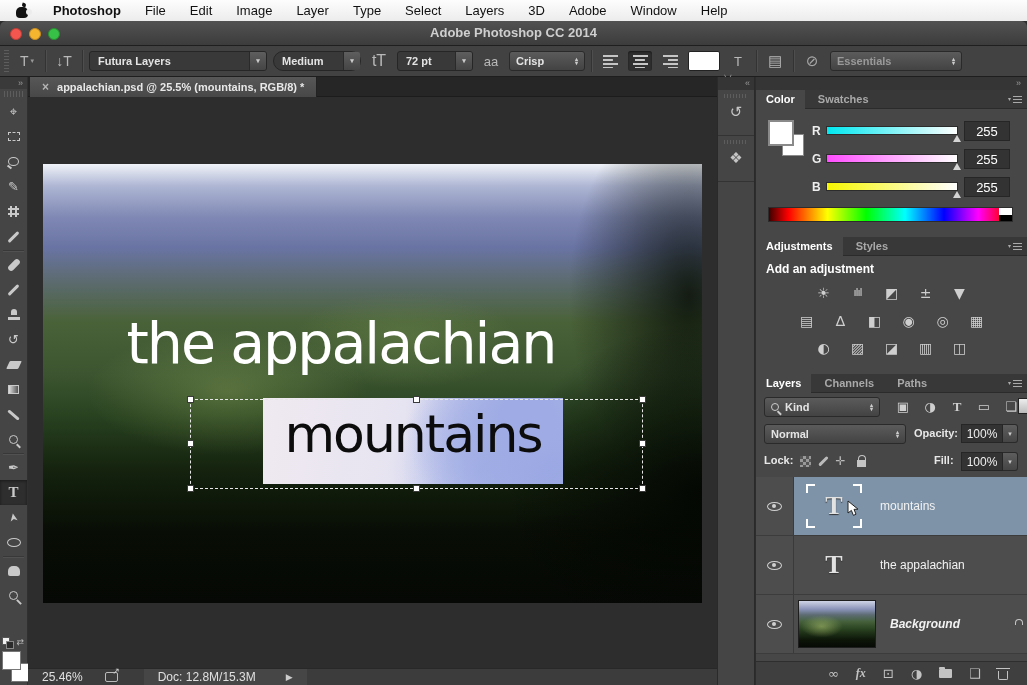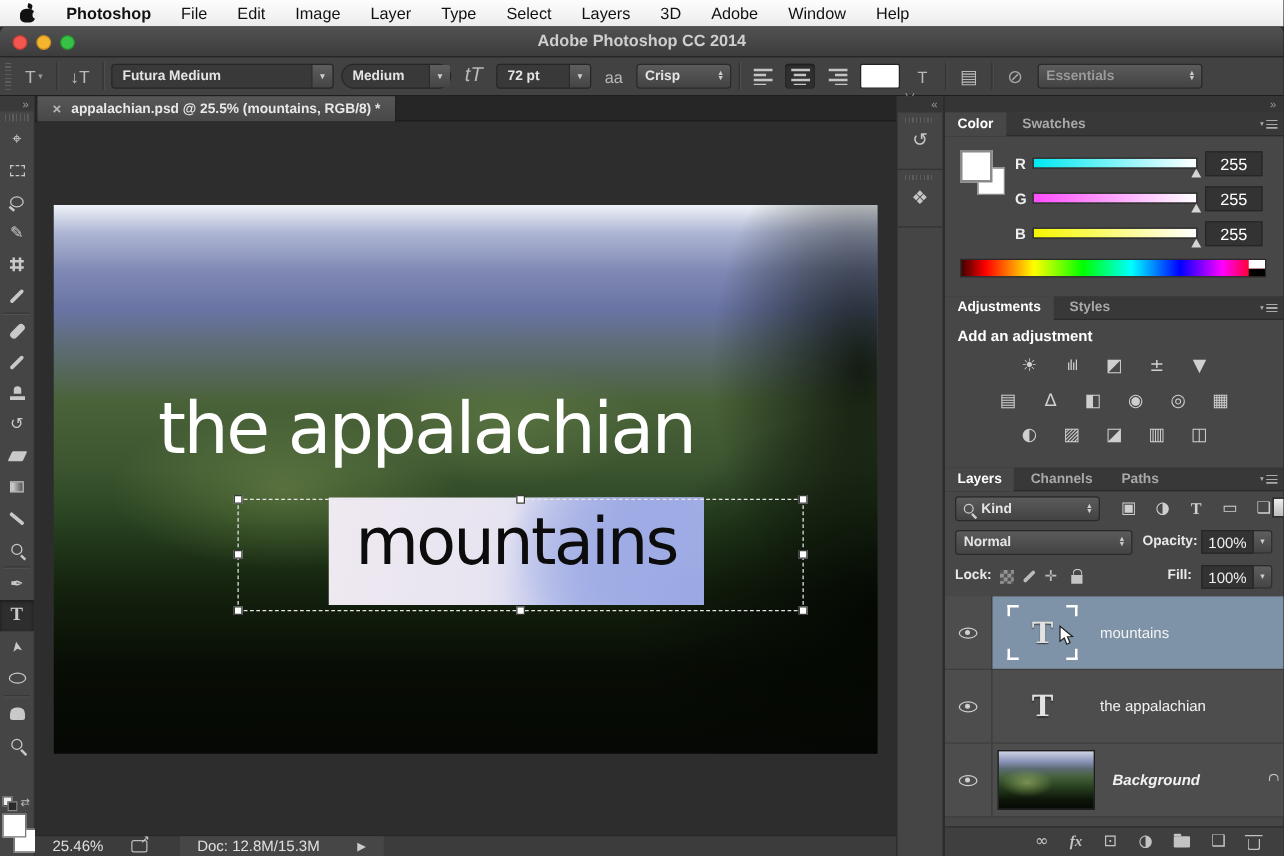--- a/index.html
+++ b/index.html
@@ -278,7 +278,7 @@
     <span class="obtn twoletter">↓T</span>
     <span class="odiv"></span>
     <span class="field" style="width:178px;">
-      <span class="ftext">Futura Medium</span>
+      <span class="ftext">Futura Layers</span>
       <span class="fbtn">▾</span>
     </span>
     <span class="field" style="width:88px;border-radius:10px;">

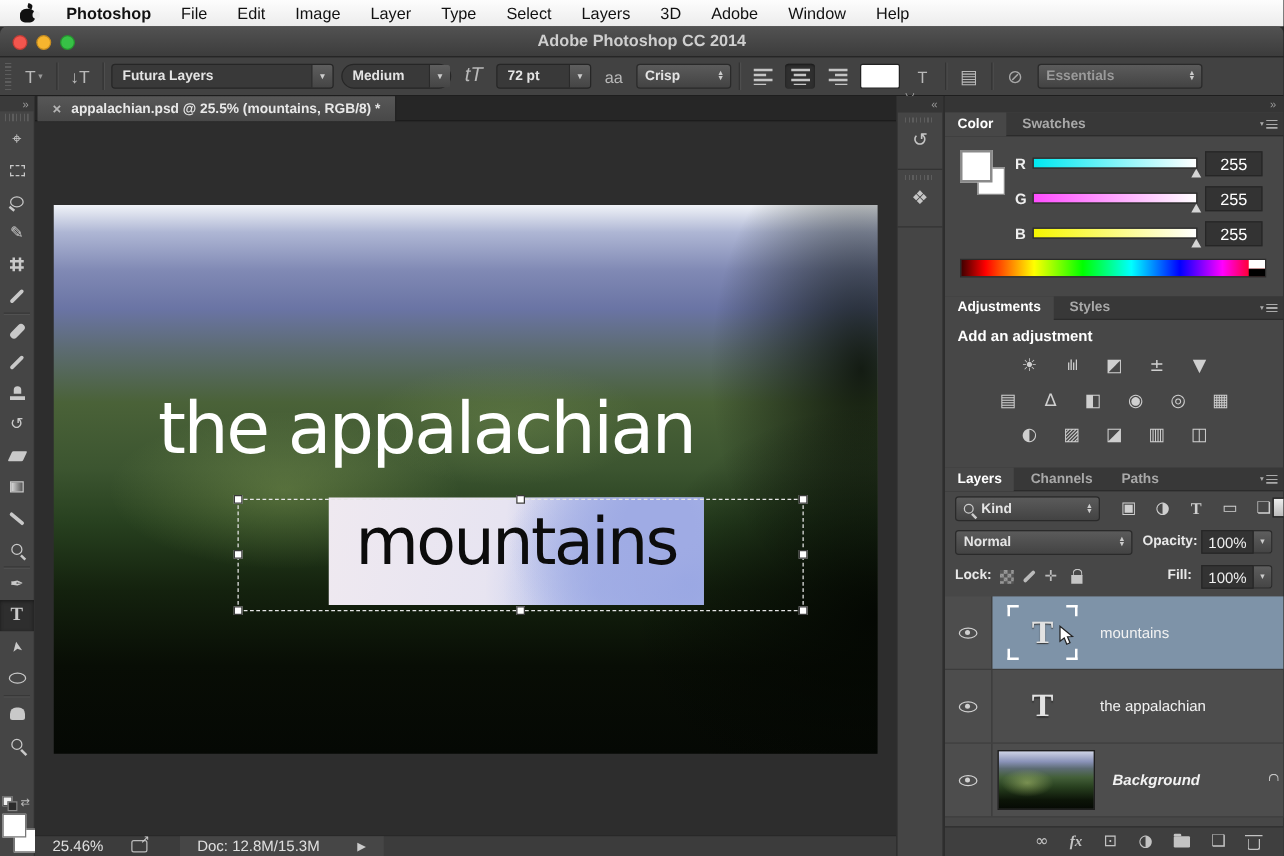--- a/index.html
+++ b/index.html
@@ -285,7 +285,7 @@
       <span class="ftext">Medium</span>
       <span class="fbtn">▾</span>
     </span>
-    <span class="obtn twoletter" style="font-size:16px;font-style:italic;">tT</span>
+    <span class="obtn twoletter" style="font-size:16px;">tT</span>
     <span class="field" style="width:76px;">
       <span class="ftext">72 pt</span>
       <span class="fbtn">▾</span>

